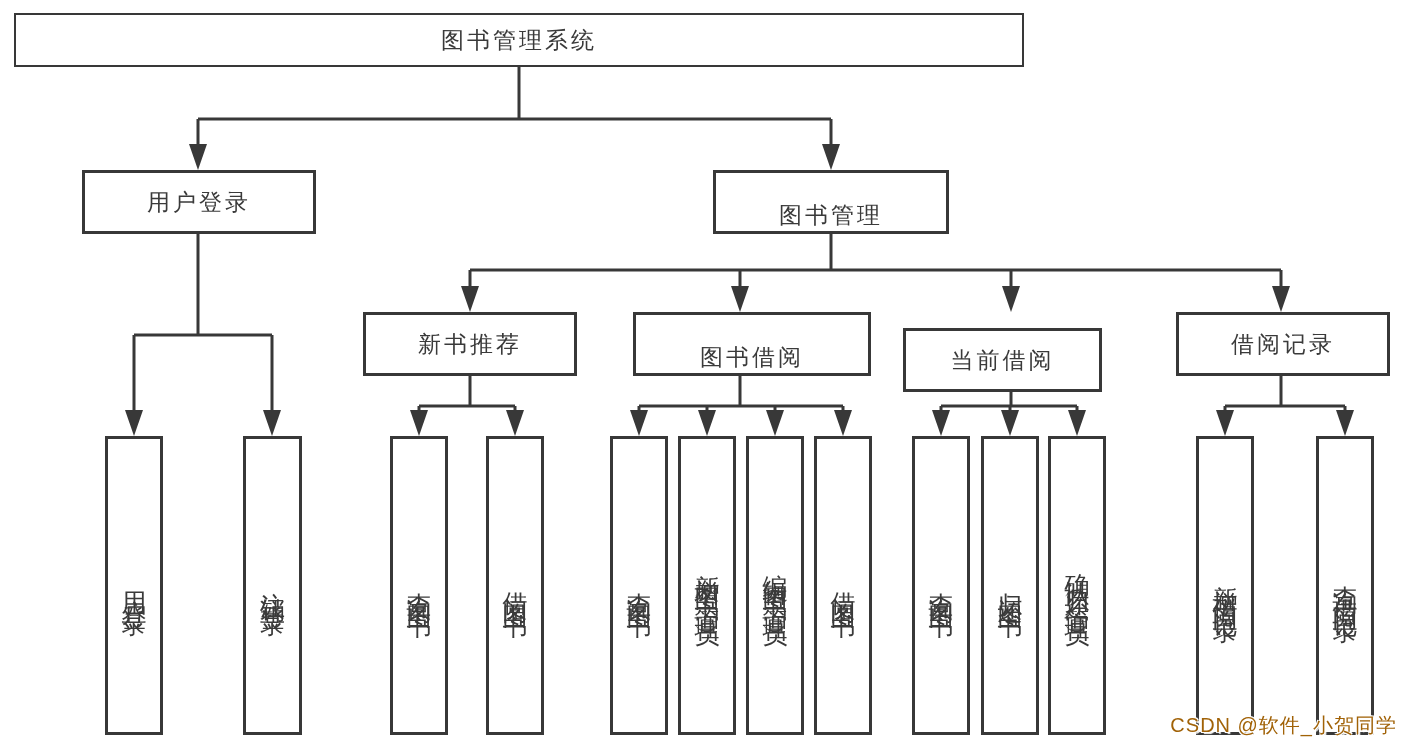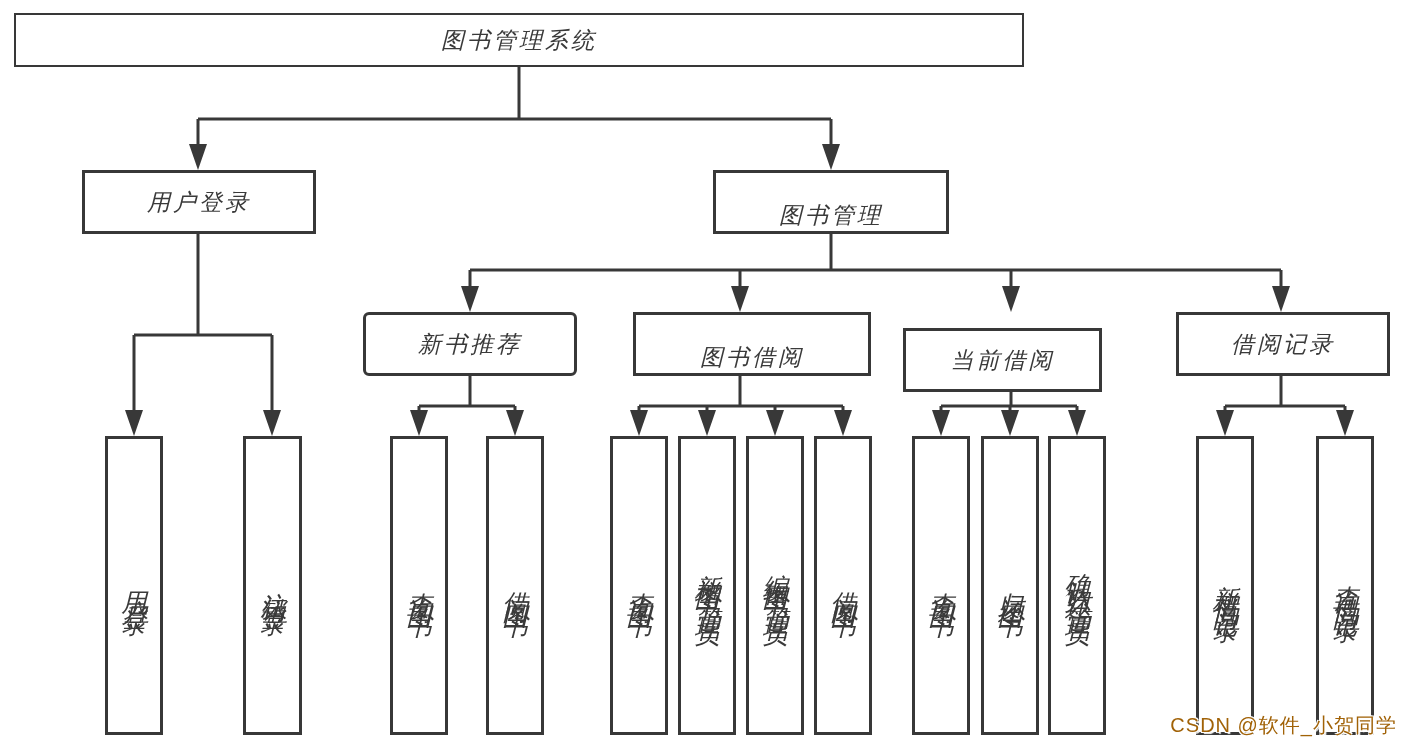--- a/index.html
+++ b/index.html
@@ -33,7 +33,6 @@
     justify-content: center;
     color: #333333;
     z-index: 2;
-    font-style: italic;
   }
   .node.root {
     border-width: 2px;

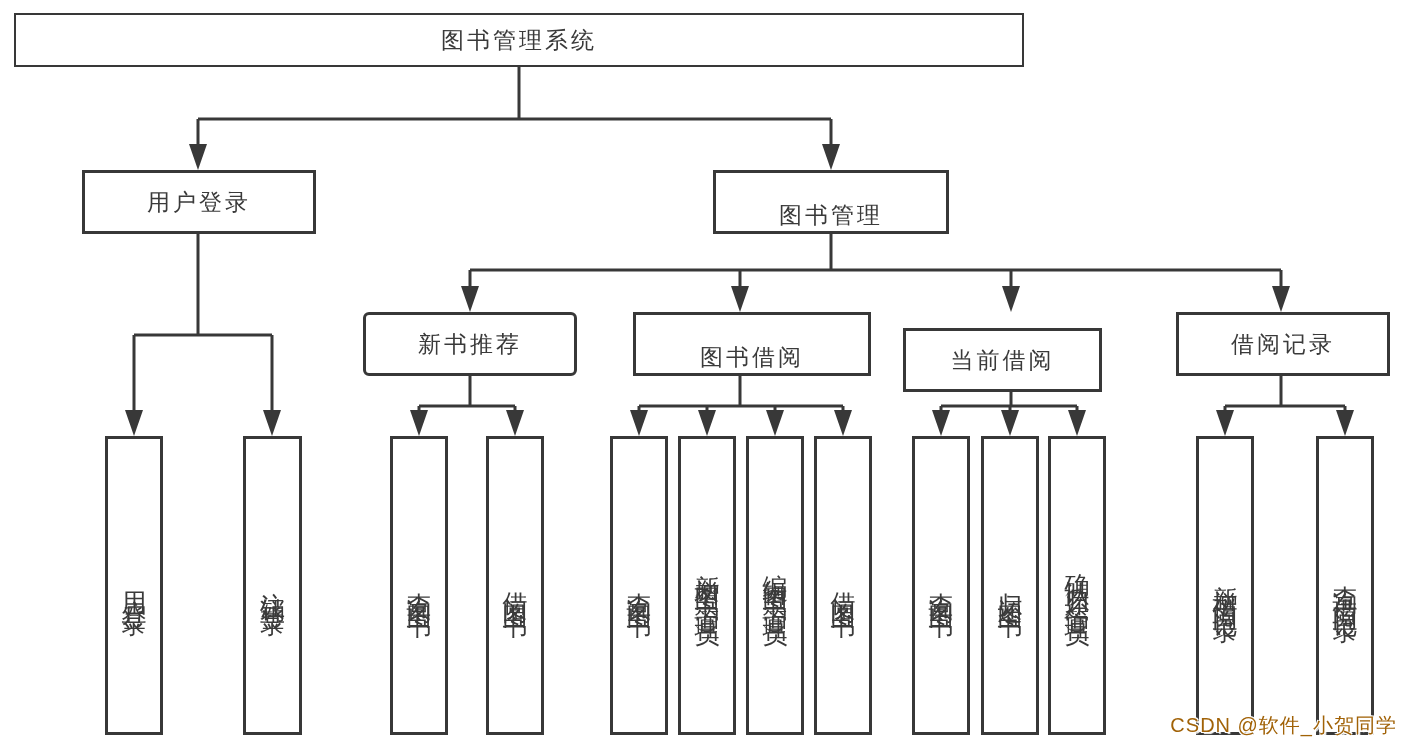--- a/index.html
+++ b/index.html
@@ -124,7 +124,7 @@
     <span>图书管理</span>
   </div>
 
-  <div class="node h" style="left:363px; top:312px; width:214px; height:64px;border-radius:6px;">
+  <div class="node h" style="left:363px; top:312px; width:214px; height:64px;">
     <span>新书推荐</span>
   </div>
   <div class="node h" style="left:633px; top:312px; width:238px; height:64px;align-items:flex-end;">

